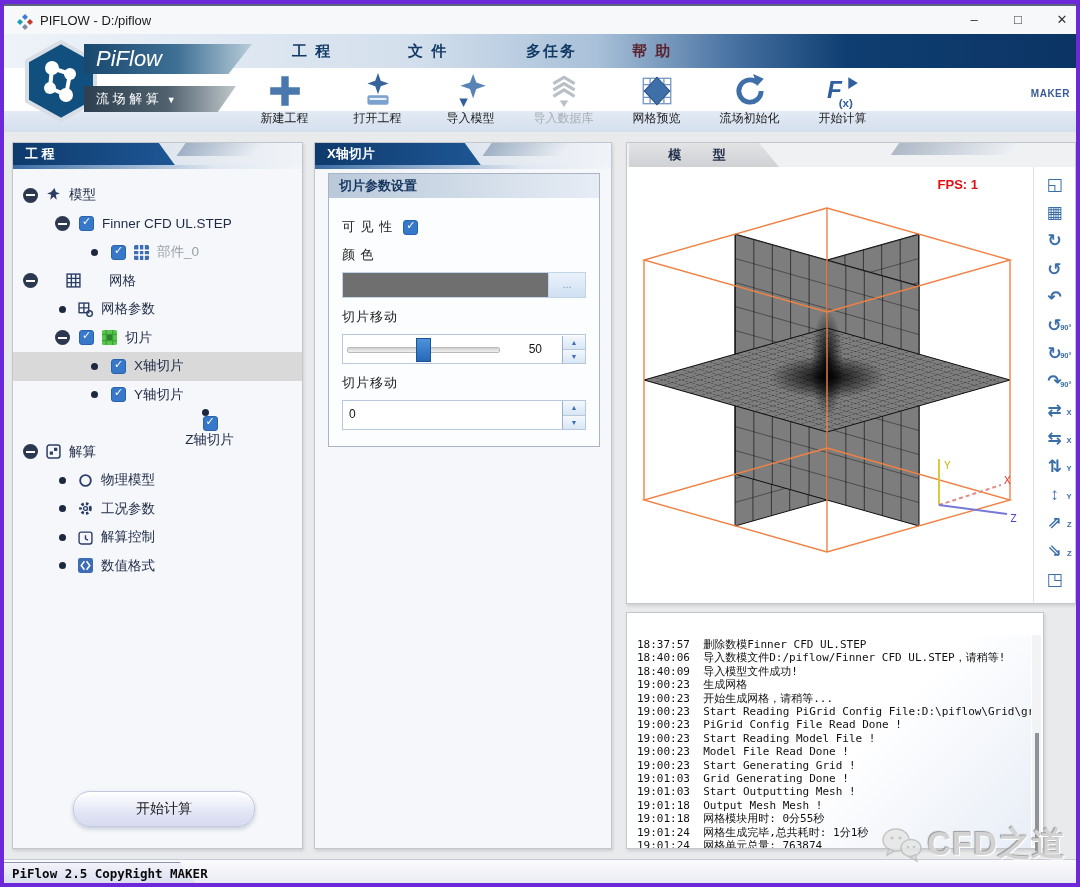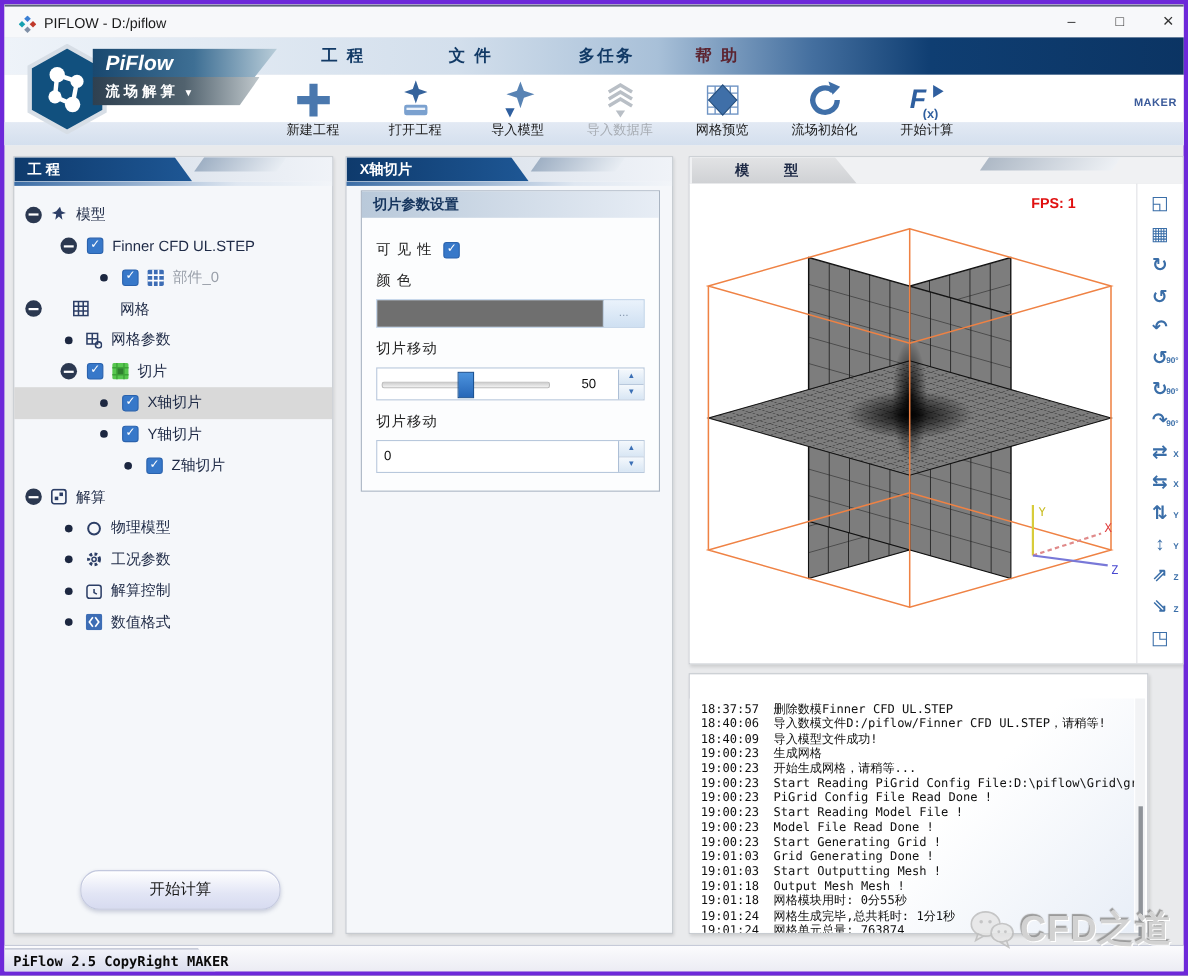--- a/index.html
+++ b/index.html
@@ -28,7 +28,7 @@
   #logo-banner{position:absolute;left:62px;top:6px;width:168px;height:30px;
     background:linear-gradient(90deg,#19486f 0%,#3e6f94 55%,#b9cdd9 100%);
     clip-path:polygon(0 0,100% 0,86% 100%,0 100%);
-    color:#fff;font-size:19px;font-style:italic;font-weight:bold;line-height:30px;padding-left:12px;box-sizing:border-box;}
+    color:#fff;font-size:22px;font-style:italic;font-weight:normal;line-height:30px;padding-left:12px;box-sizing:border-box;}
   #logo-mode{position:absolute;left:62px;top:32px;width:152px;height:26px;
     background:linear-gradient(90deg,#2e4050 0%,#51626e 55%,#c0c8cc 100%);
     clip-path:polygon(0 0,100% 0,88% 100%,0 100%);

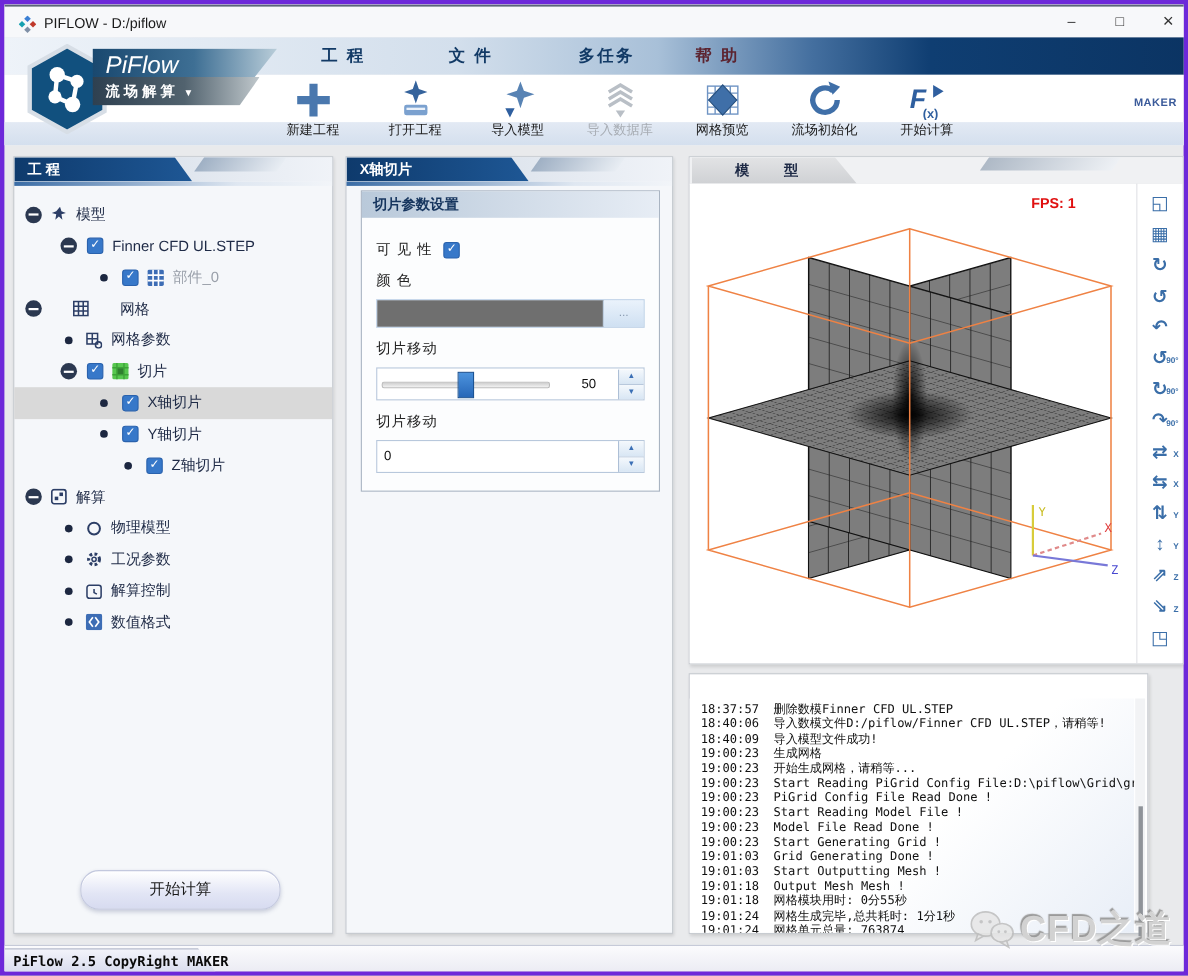--- a/index.html
+++ b/index.html
@@ -29,10 +29,10 @@
     background:linear-gradient(90deg,#19486f 0%,#3e6f94 55%,#b9cdd9 100%);
     clip-path:polygon(0 0,100% 0,86% 100%,0 100%);
     color:#fff;font-size:22px;font-style:italic;font-weight:normal;line-height:30px;padding-left:12px;box-sizing:border-box;}
-  #logo-mode{position:absolute;left:62px;top:32px;width:152px;height:26px;
+  #logo-mode{position:absolute;left:62px;top:48px;width:152px;height:26px;
     background:linear-gradient(90deg,#2e4050 0%,#51626e 55%,#c0c8cc 100%);
     clip-path:polygon(0 0,100% 0,88% 100%,0 100%);
-    color:#fff;font-size:13px;font-weight:bold;line-height:26px;padding-left:12px;box-sizing:border-box;cursor:pointer;}
+    color:#fff;font-size:13px;font-weight:normal;line-height:26px;padding-left:12px;box-sizing:border-box;cursor:pointer;}
   #logo-mode .dd{font-size:9px;margin-left:8px;}
 
   

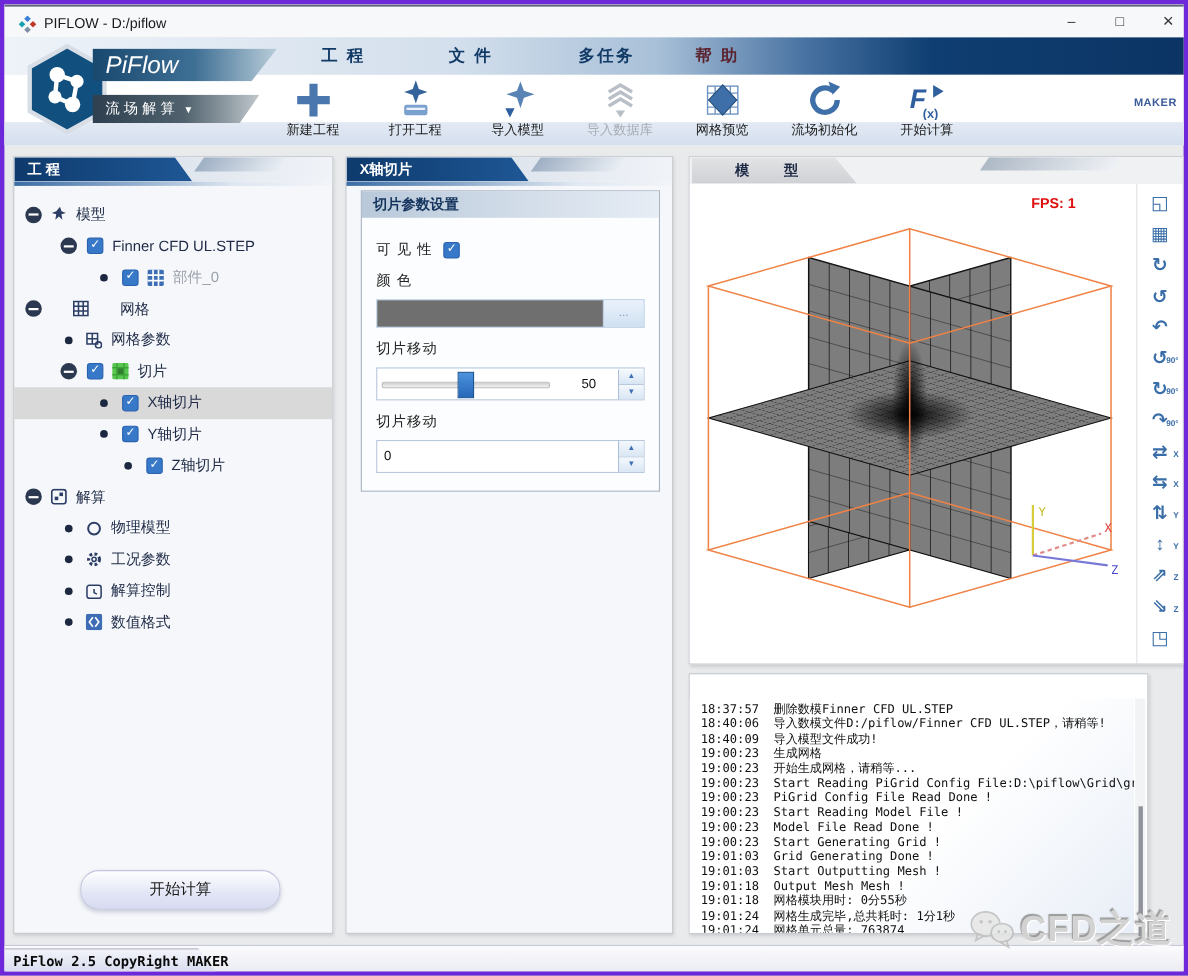--- a/index.html
+++ b/index.html
@@ -320,7 +320,7 @@
           <span class="cb"></span>
           <span class="tlabel">Y轴切片</span>
         </div>
-        <div class="tree-row" style="padding-left: 96px;">
+        <div class="tree-row" style="padding-left: 96px; flex-direction: column;">
           <span class="bullet"></span>
           <span class="cb"></span>
           <span class="tlabel">Z轴切片</span>

